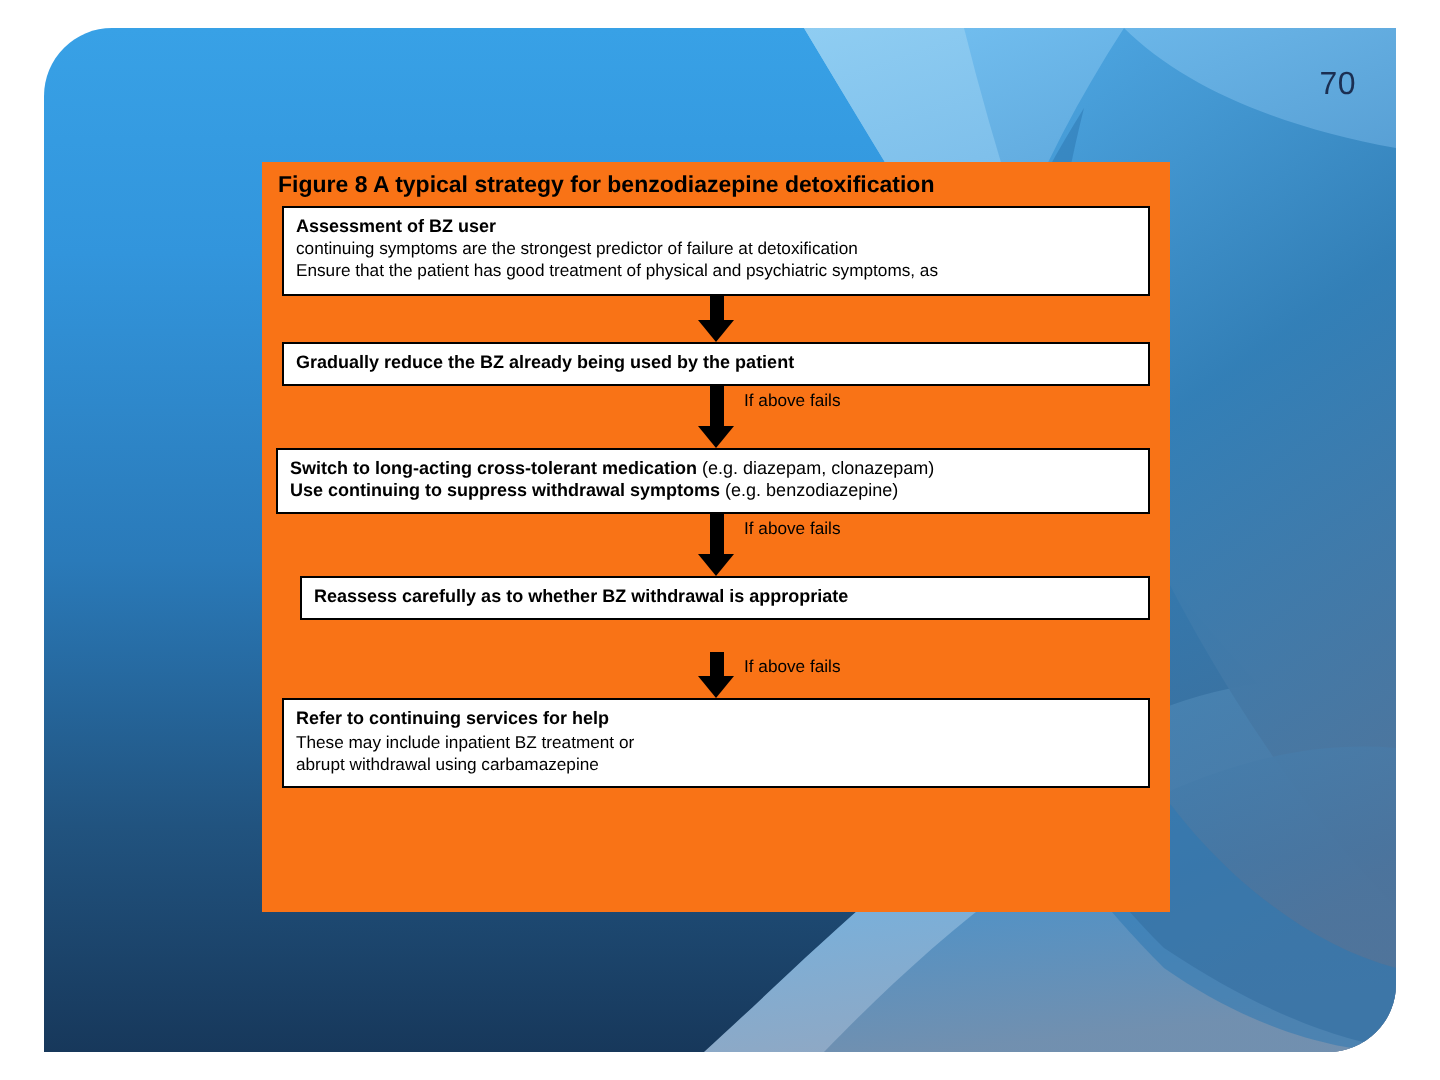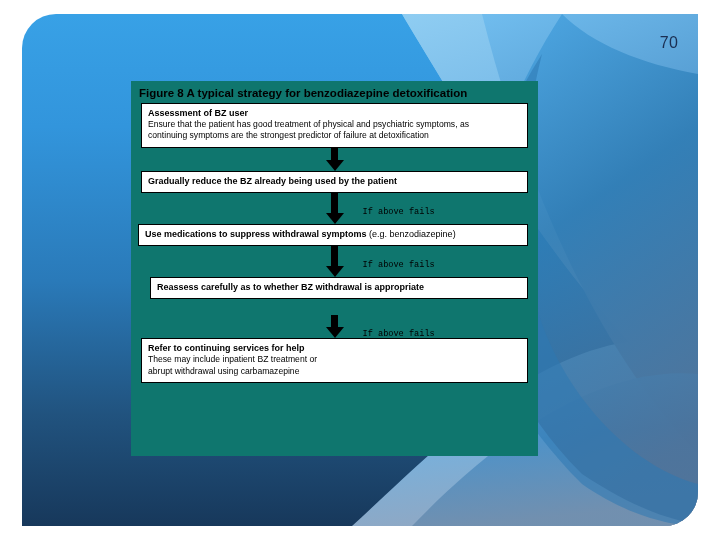--- a/index.html
+++ b/index.html
@@ -57,9 +57,9 @@
     position: absolute;
     left: 131px;
     top: 81px;
-    width: 407px;
+    width: 454px;
     height: 375px;
-    background: #0f766e;
+    background: #f97316;
     box-sizing: border-box;
     padding: 4px 7px 6px 7px;
   }

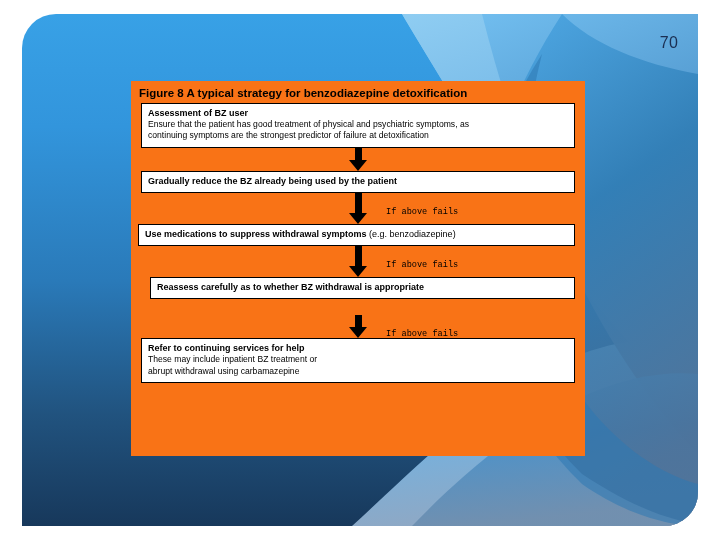--- a/index.html
+++ b/index.html
@@ -193,8 +193,8 @@
 
       <div class="node node-1">
         <div class="line b">Assessment of BZ user</div>
+        <div class="line">continuing symptoms are the strongest predictor of failure at detoxification</div>
         <div class="line">Ensure that the patient has good treatment of physical and psychiatric symptoms, as</div>
-        <div class="line">continuing symptoms are the strongest predictor of failure at detoxification</div>
       </div>
 
       <div class="conn">

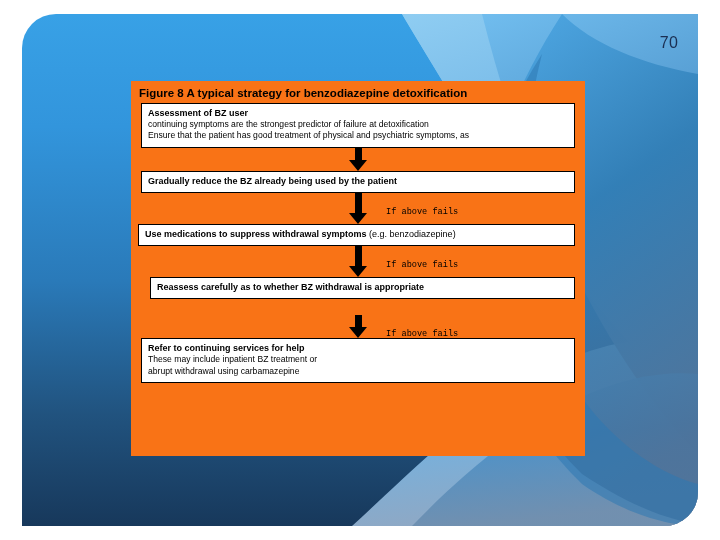--- a/index.html
+++ b/index.html
@@ -137,13 +137,12 @@
   .conn-label {
     position: absolute;
     left: 50%;
-    margin-left: 28px;
-    top: 14px;
+    margin-left: 14px;
+    top: 2px;
     font-size: 8.6px;
     color: #000;
     white-space: nowrap;
     line-height: 11px;
-    font-family: Liberation Mono, monospace;
   }
 </style>
 </head>

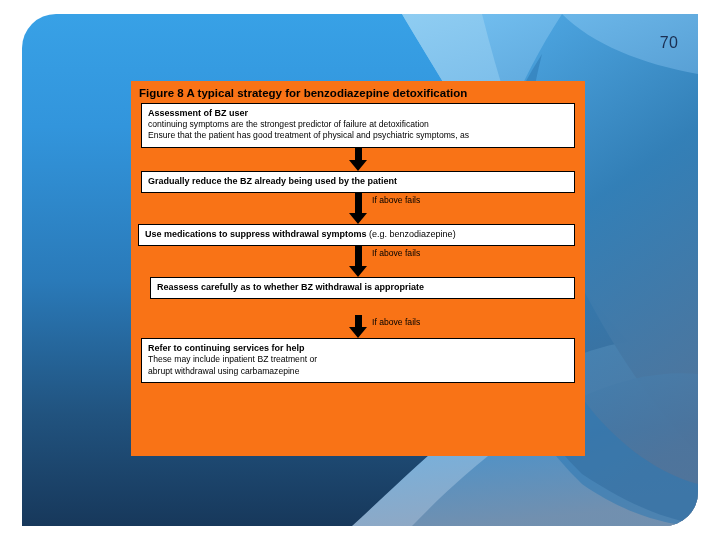--- a/index.html
+++ b/index.html
@@ -221,6 +221,7 @@
       </div>
 
       <div class="node node-3">
+        <div class="line b"><span>Switch to long-acting cross-tolerant medication</span><span class="reg"> (e.g. diazepam, clonazepam)</span></div>
         <div class="line b"><span>Use medications to suppress withdrawal symptoms</span><span class="reg"> (e.g. benzodiazepine)</span></div>
       </div>
 

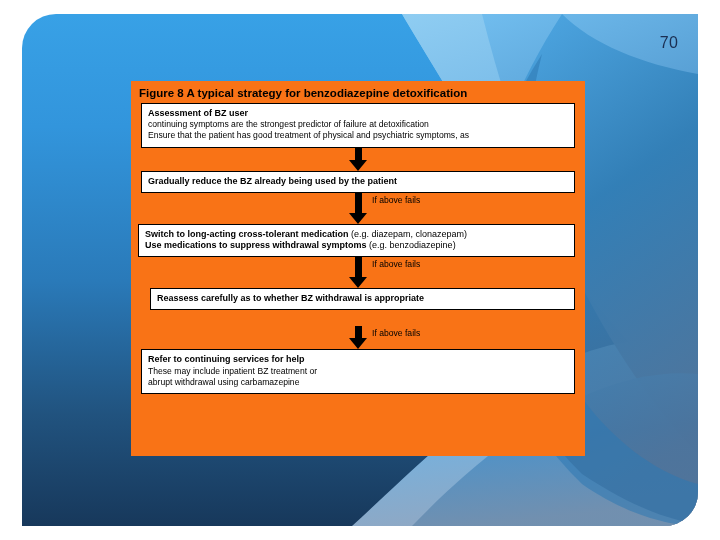--- a/index.html
+++ b/index.html
@@ -222,7 +222,7 @@
 
       <div class="node node-3">
         <div class="line b"><span>Switch to long-acting cross-tolerant medication</span><span class="reg"> (e.g. diazepam, clonazepam)</span></div>
-        <div class="line b"><span>Use medications to suppress withdrawal symptoms</span><span class="reg"> (e.g. benzodiazepine)</span></div>
+        <div class="line b"><span>Use continuing to suppress withdrawal symptoms</span><span class="reg"> (e.g. benzodiazepine)</span></div>
       </div>
 
       <div class="conn">

